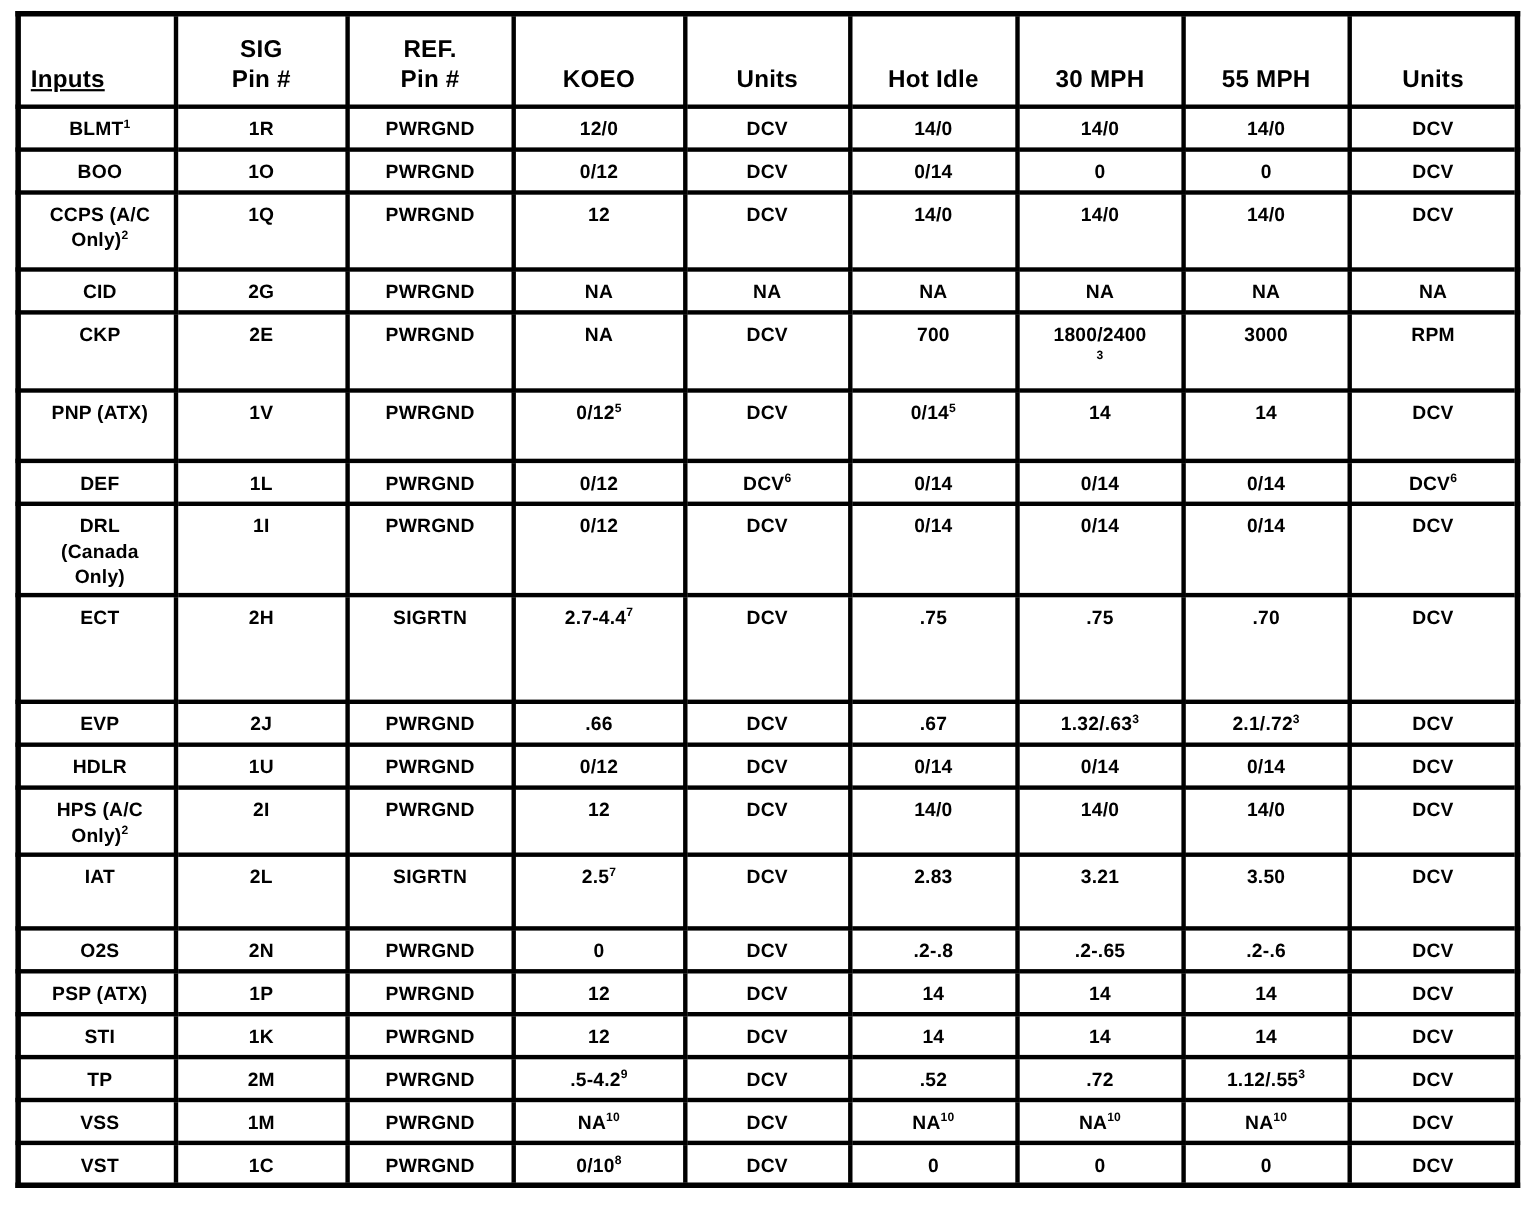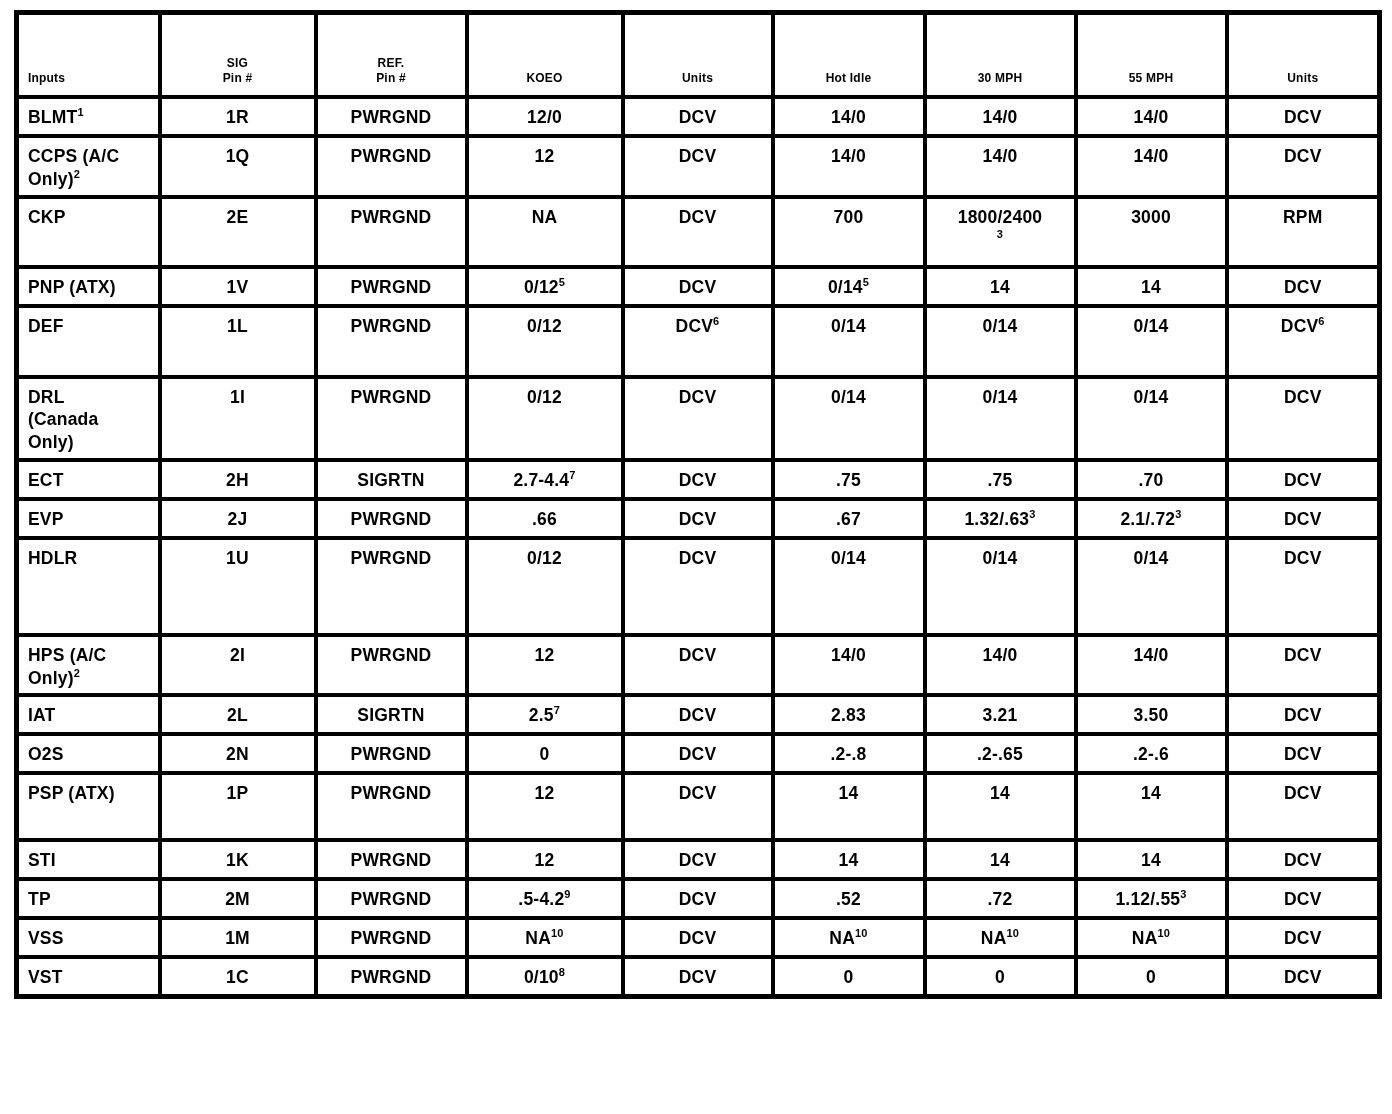--- a/index.html
+++ b/index.html
@@ -32,7 +32,7 @@
     height: 70px;
     vertical-align: bottom;
     text-align: center;
-    font-size: 12px;
+    font-size: 22px;
     line-height: 1.2;
     padding: 0 4px 10px 4px;
   }

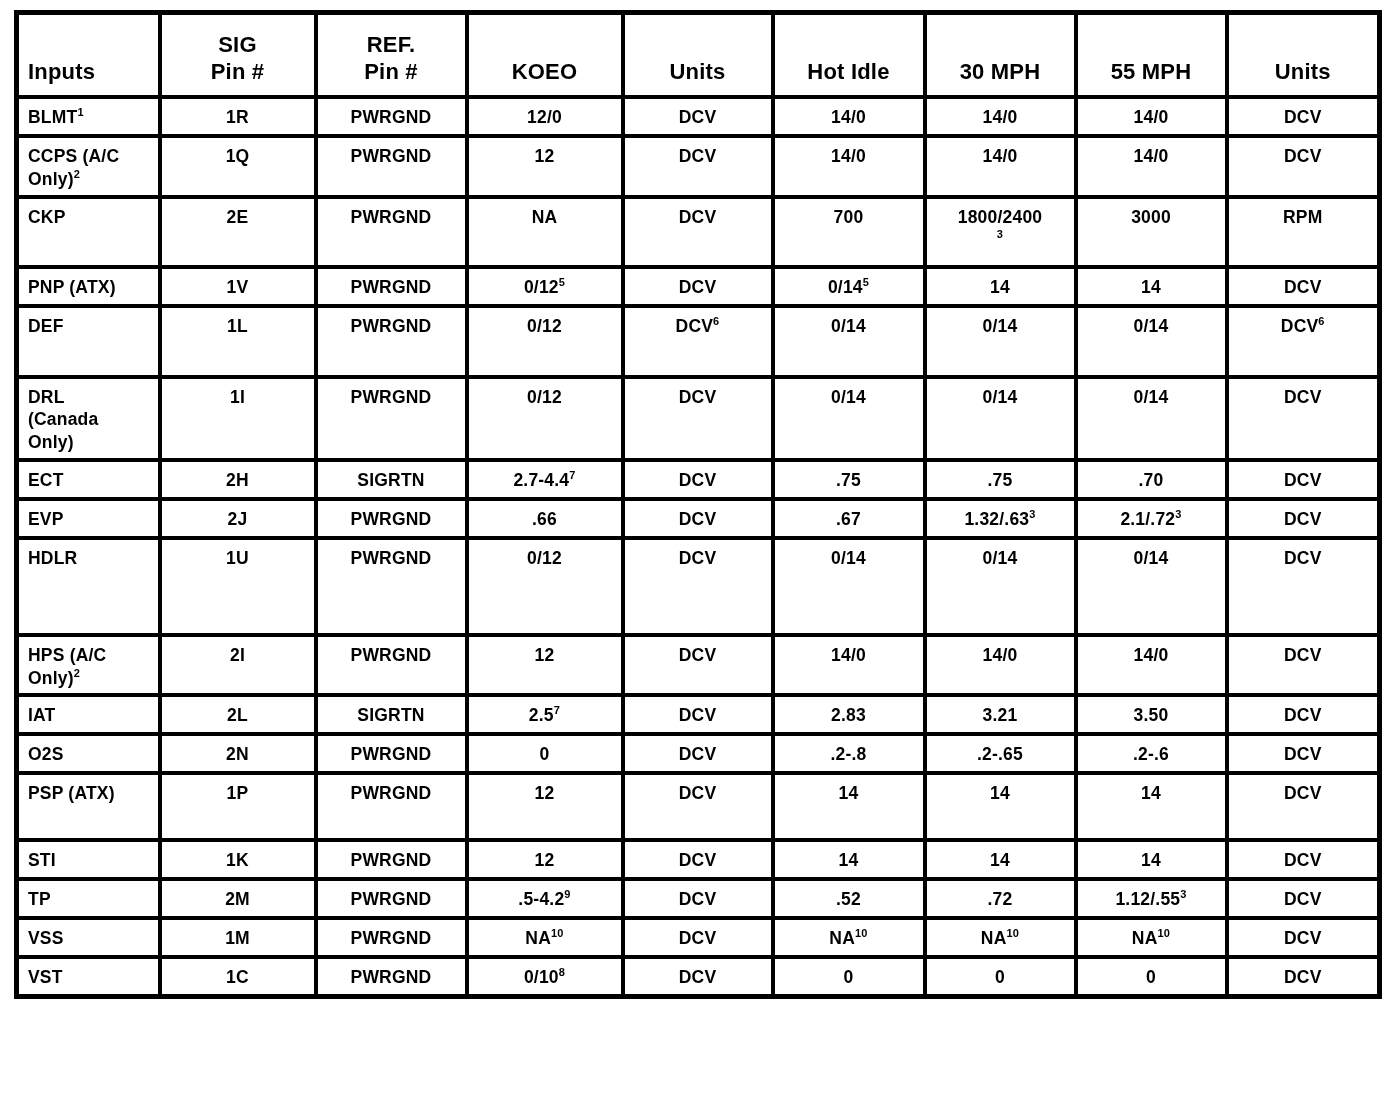--- a/index.html
+++ b/index.html
@@ -39,6 +39,7 @@
   th:first-child {
     text-align: left;
     padding-left: 9px;
+    text-decoration: underline;
   }
   td {
     vertical-align: top;

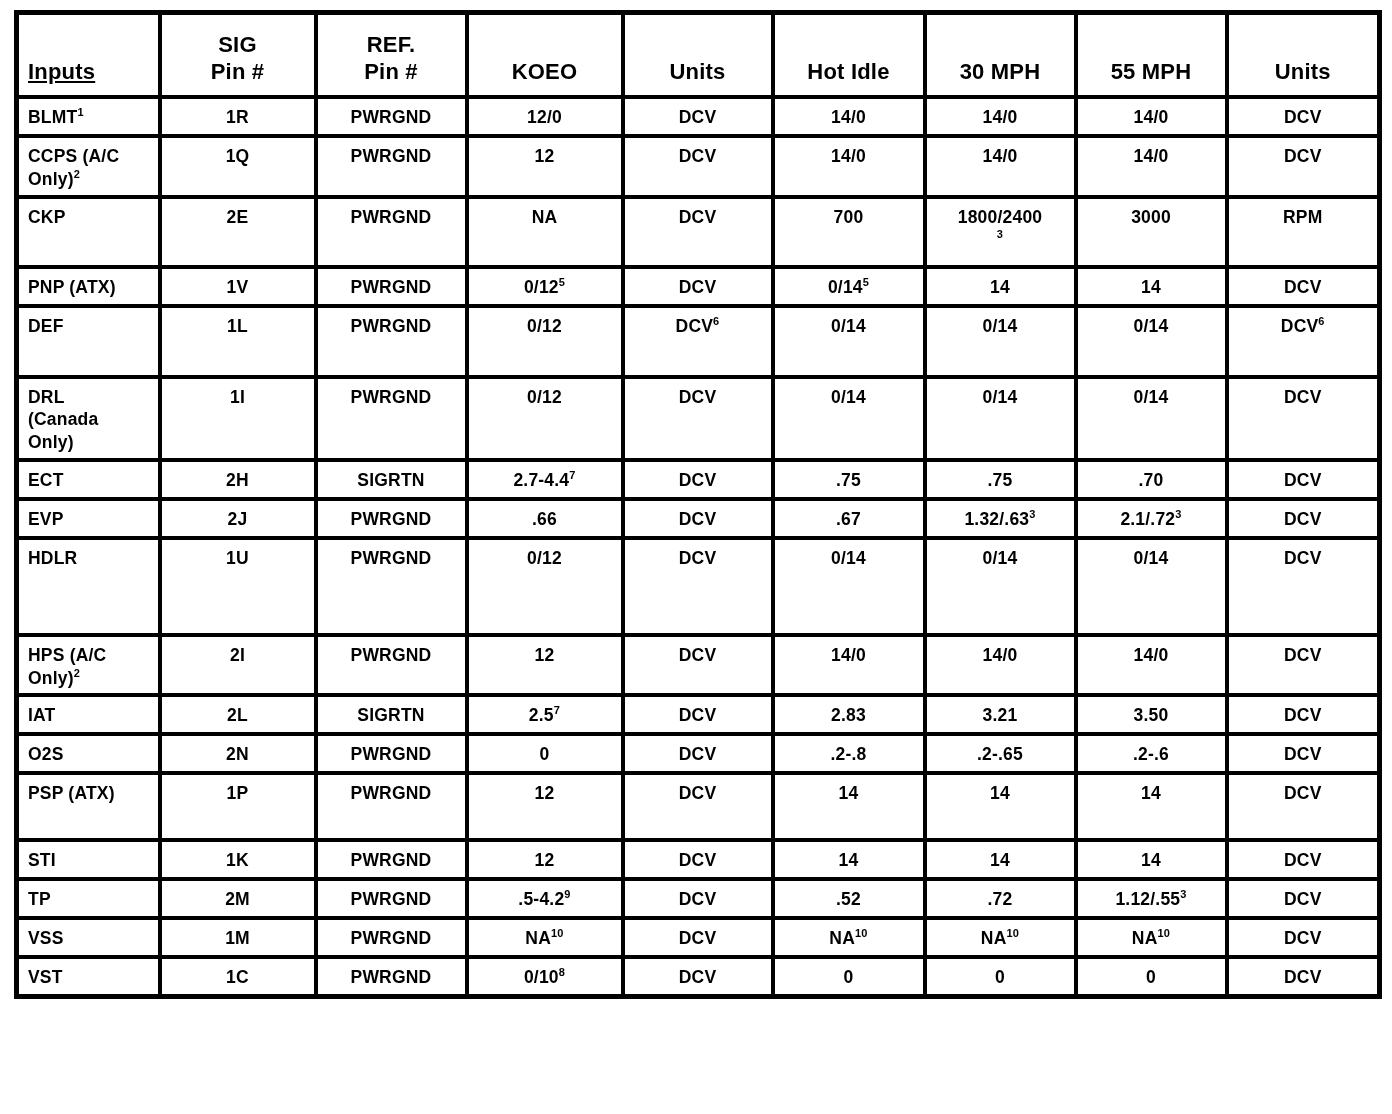--- a/index.html
+++ b/index.html
@@ -49,7 +49,7 @@
     padding: 7px 4px 4px 4px;
   }
   td:first-child {
-    text-align: left;
+    text-align: center;
     padding-left: 9px;
   }
   tbody tr { height: 39px; }

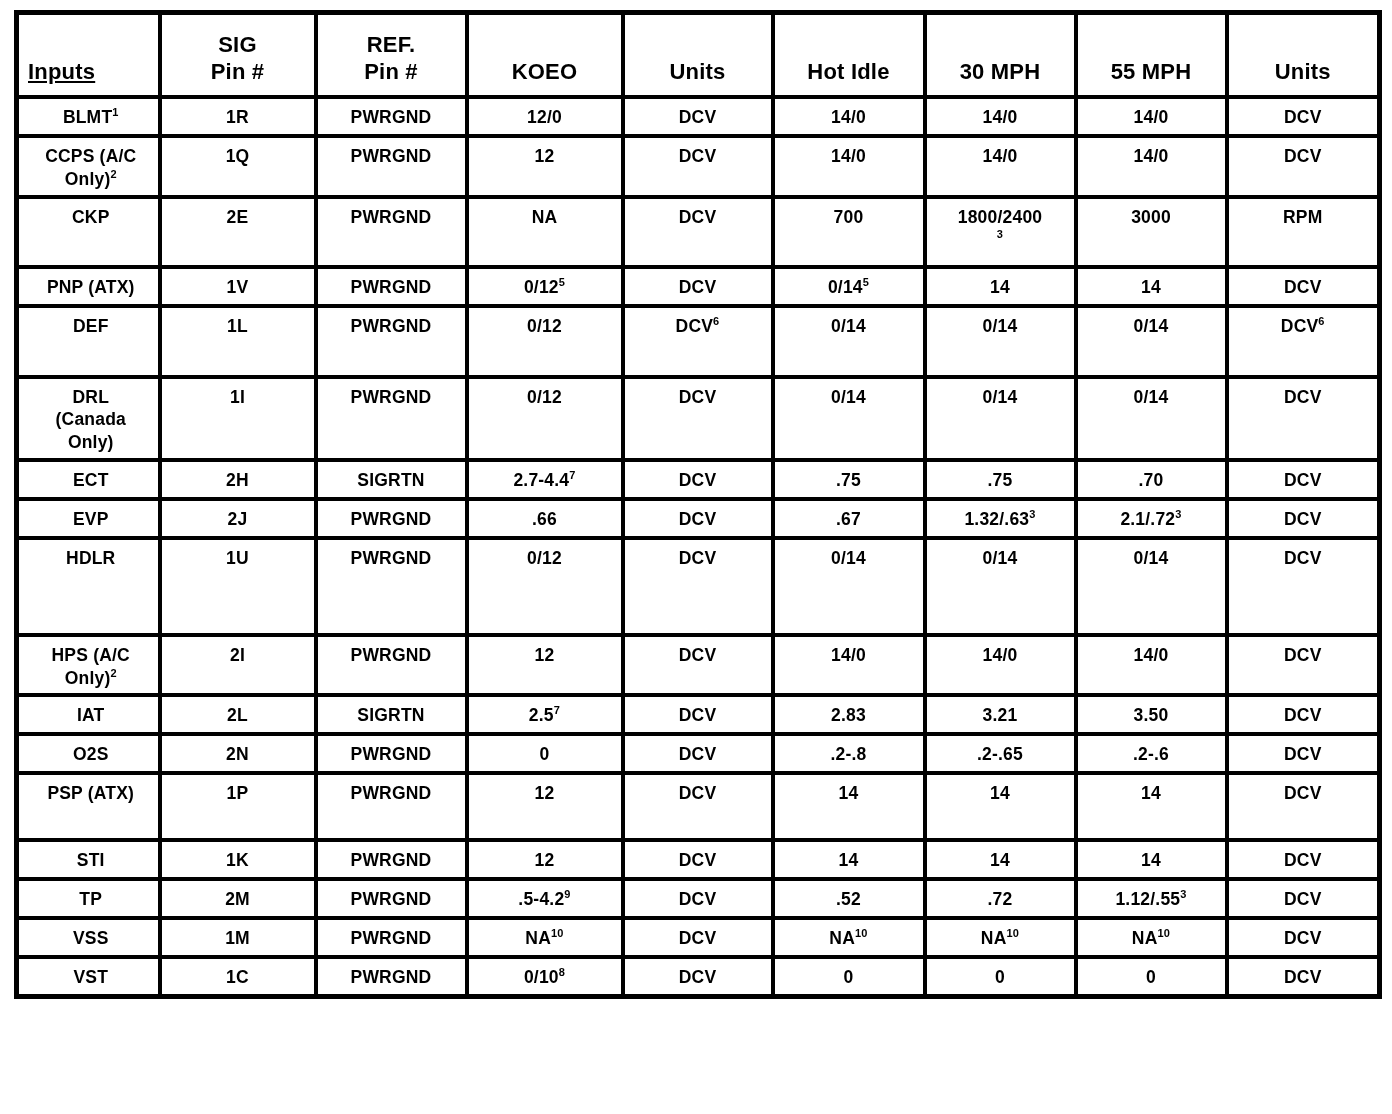--- a/index.html
+++ b/index.html
@@ -106,6 +106,17 @@
           <td>DCV</td>
         </tr>
         <tr>
+          <td>BOO</td>
+          <td>1O</td>
+          <td>PWRGND</td>
+          <td>0/12</td>
+          <td>DCV</td>
+          <td>0/14</td>
+          <td>0</td>
+          <td>0</td>
+          <td>DCV</td>
+        </tr>
+        <tr>
           <td>CCPS (A/C<br>Only)<sup>2</sup></td>
           <td>1Q</td>
           <td>PWRGND</td>

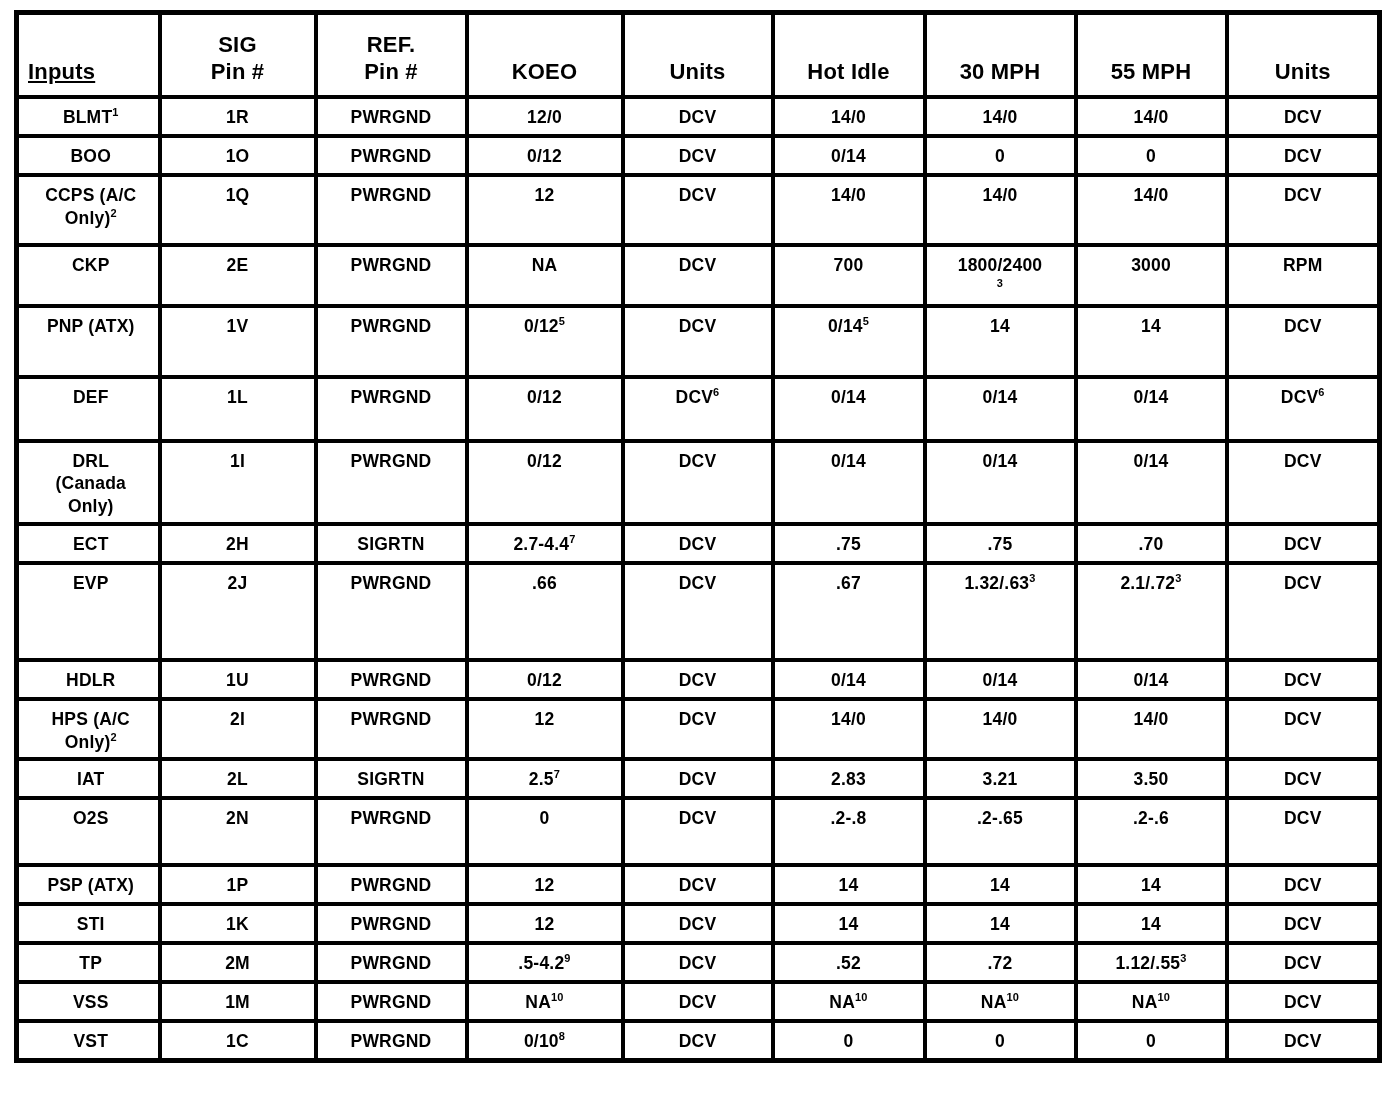--- a/index.html
+++ b/index.html
@@ -128,6 +128,17 @@
           <td>DCV</td>
         </tr>
         <tr>
+          <td>CID</td>
+          <td>2G</td>
+          <td>PWRGND</td>
+          <td>NA</td>
+          <td>NA</td>
+          <td>NA</td>
+          <td>NA</td>
+          <td>NA</td>
+          <td>NA</td>
+        </tr>
+        <tr>
           <td>CKP</td>
           <td>2E</td>
           <td>PWRGND</td>

